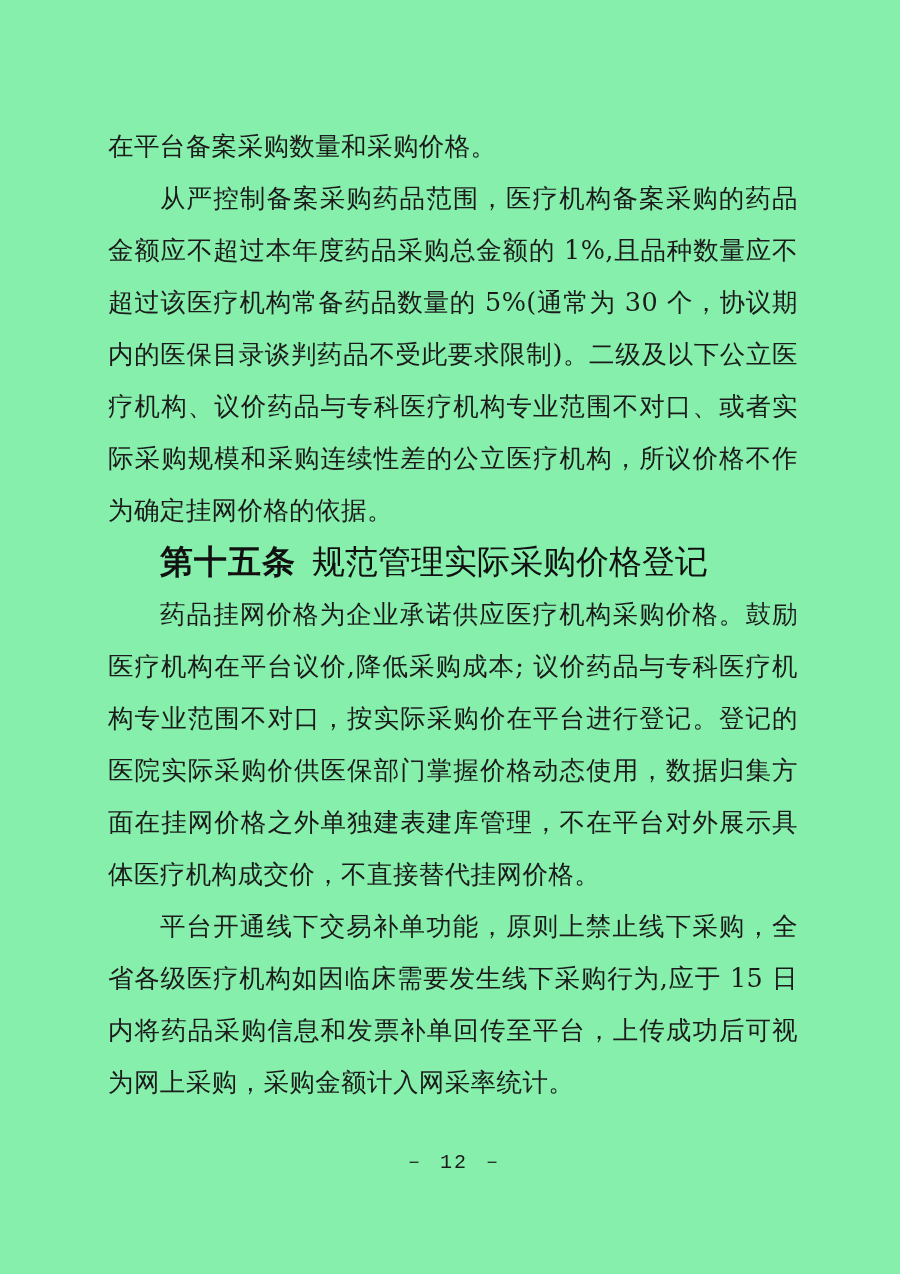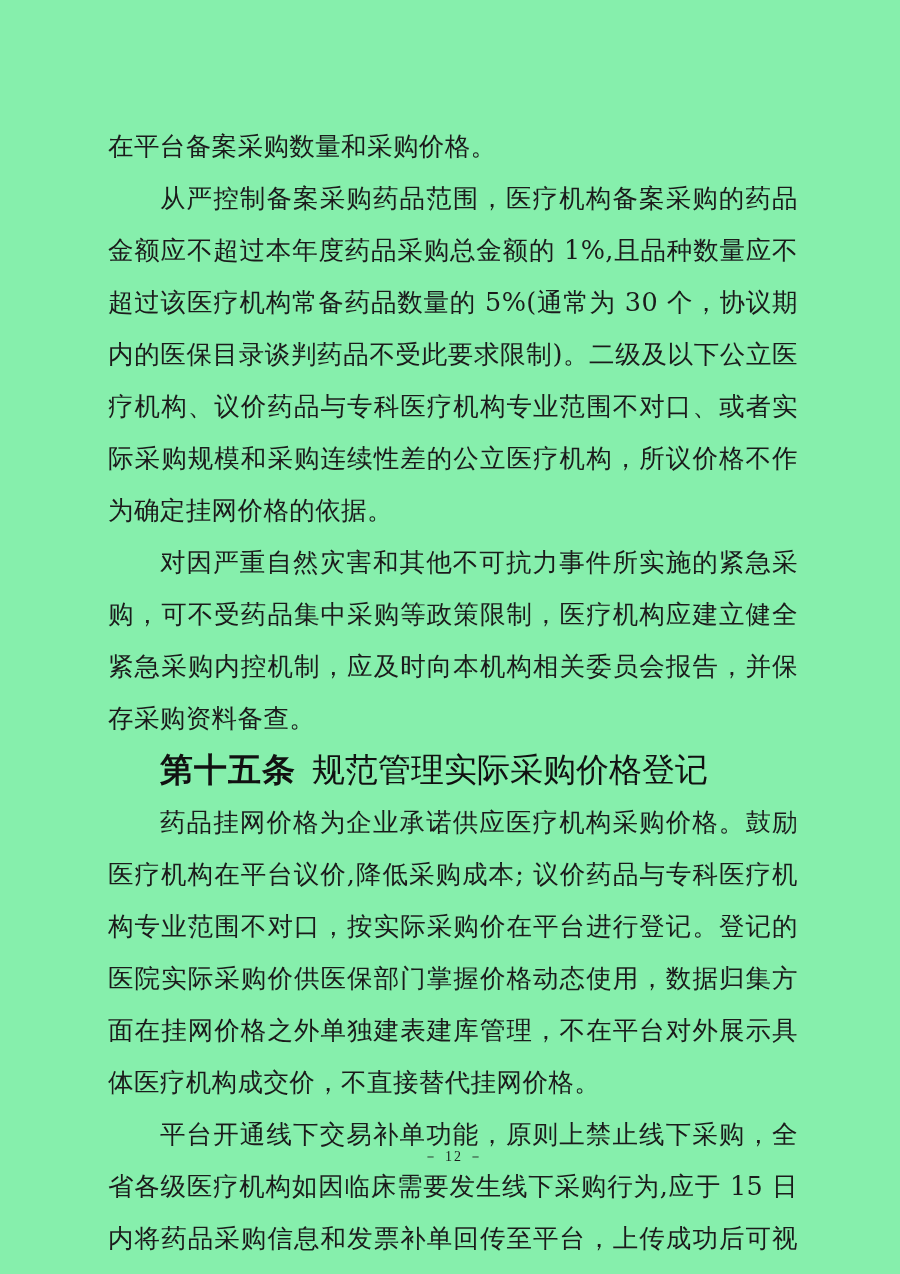--- a/index.html
+++ b/index.html
@@ -71,7 +71,6 @@
 
     <p class="para indent">从严控制备案采购药品范围，医疗机构备案采购的药品金额应不超过本年度药品采购总金额的 1%,且品种数量应不超过该医疗机构常备药品数量的 5%(通常为 30 个，协议期内的医保目录谈判药品不受此要求限制)。二级及以下公立医疗机构、议价药品与专科医疗机构专业范围不对口、或者实际采购规模和采购连续性差的公立医疗机构，所议价格不作为确定挂网价格的依据。</p>
 
-    <p class="para indent">对因严重自然灾害和其他不可抗力事件所实施的紧急采购，可不受药品集中采购等政策限制，医疗机构应建立健全紧急采购内控机制，应及时向本机构相关委员会报告，并保存采购资料备查。</p>
 
     <p class="article-head">
       <span class="art-num">第十五条</span><span class="art-title">规范管理实际采购价格登记</span>

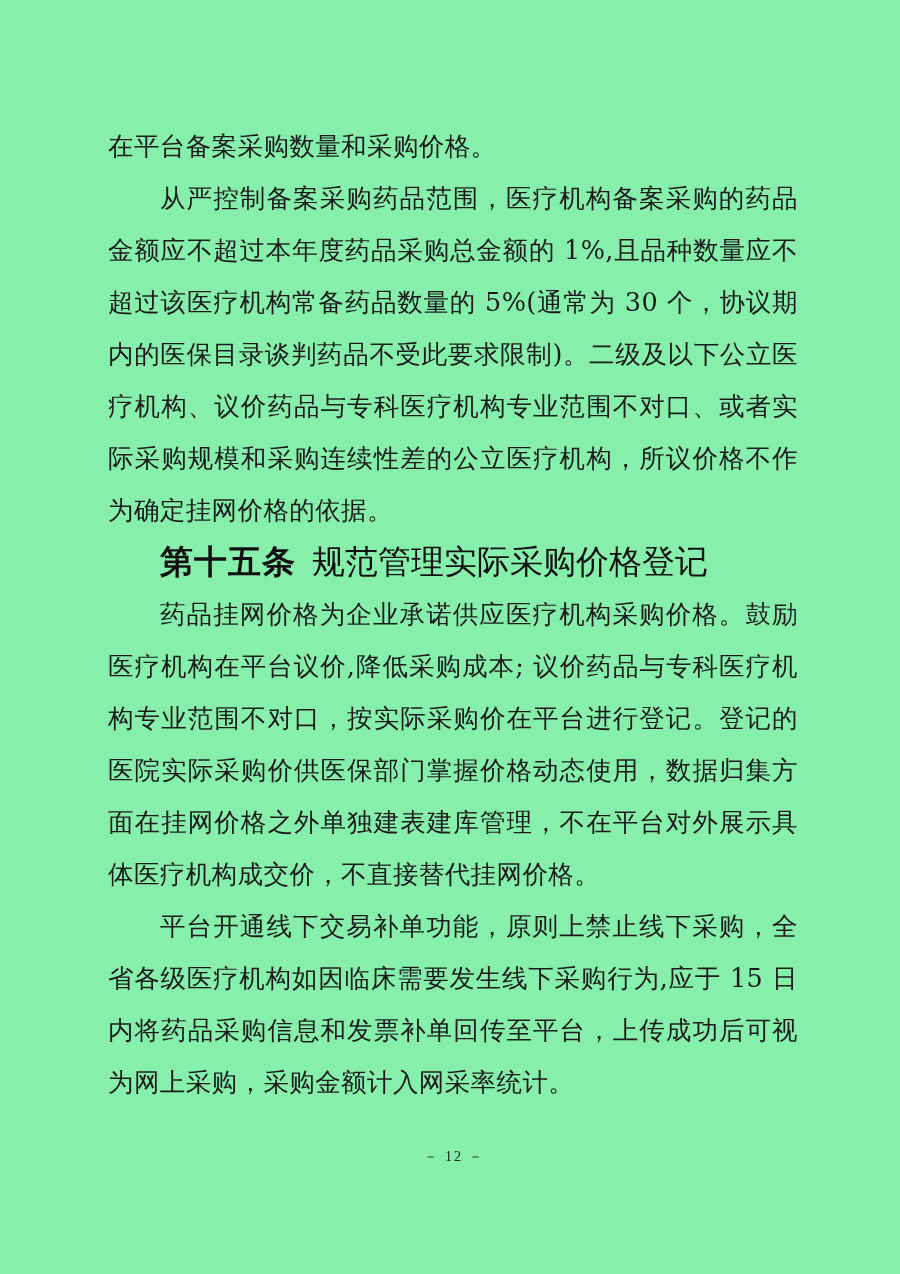--- a/index.html
+++ b/index.html
@@ -55,8 +55,8 @@
     right: 0;
     top: 1148px;
     text-align: center;
-    font-size: 14px;
-    font-family: Liberation Serif, serif;
+    font-size: 20px;
+    font-family: Liberation Mono, monospace;
     color: #1b1b1b;
     letter-spacing: 2px;
   }

